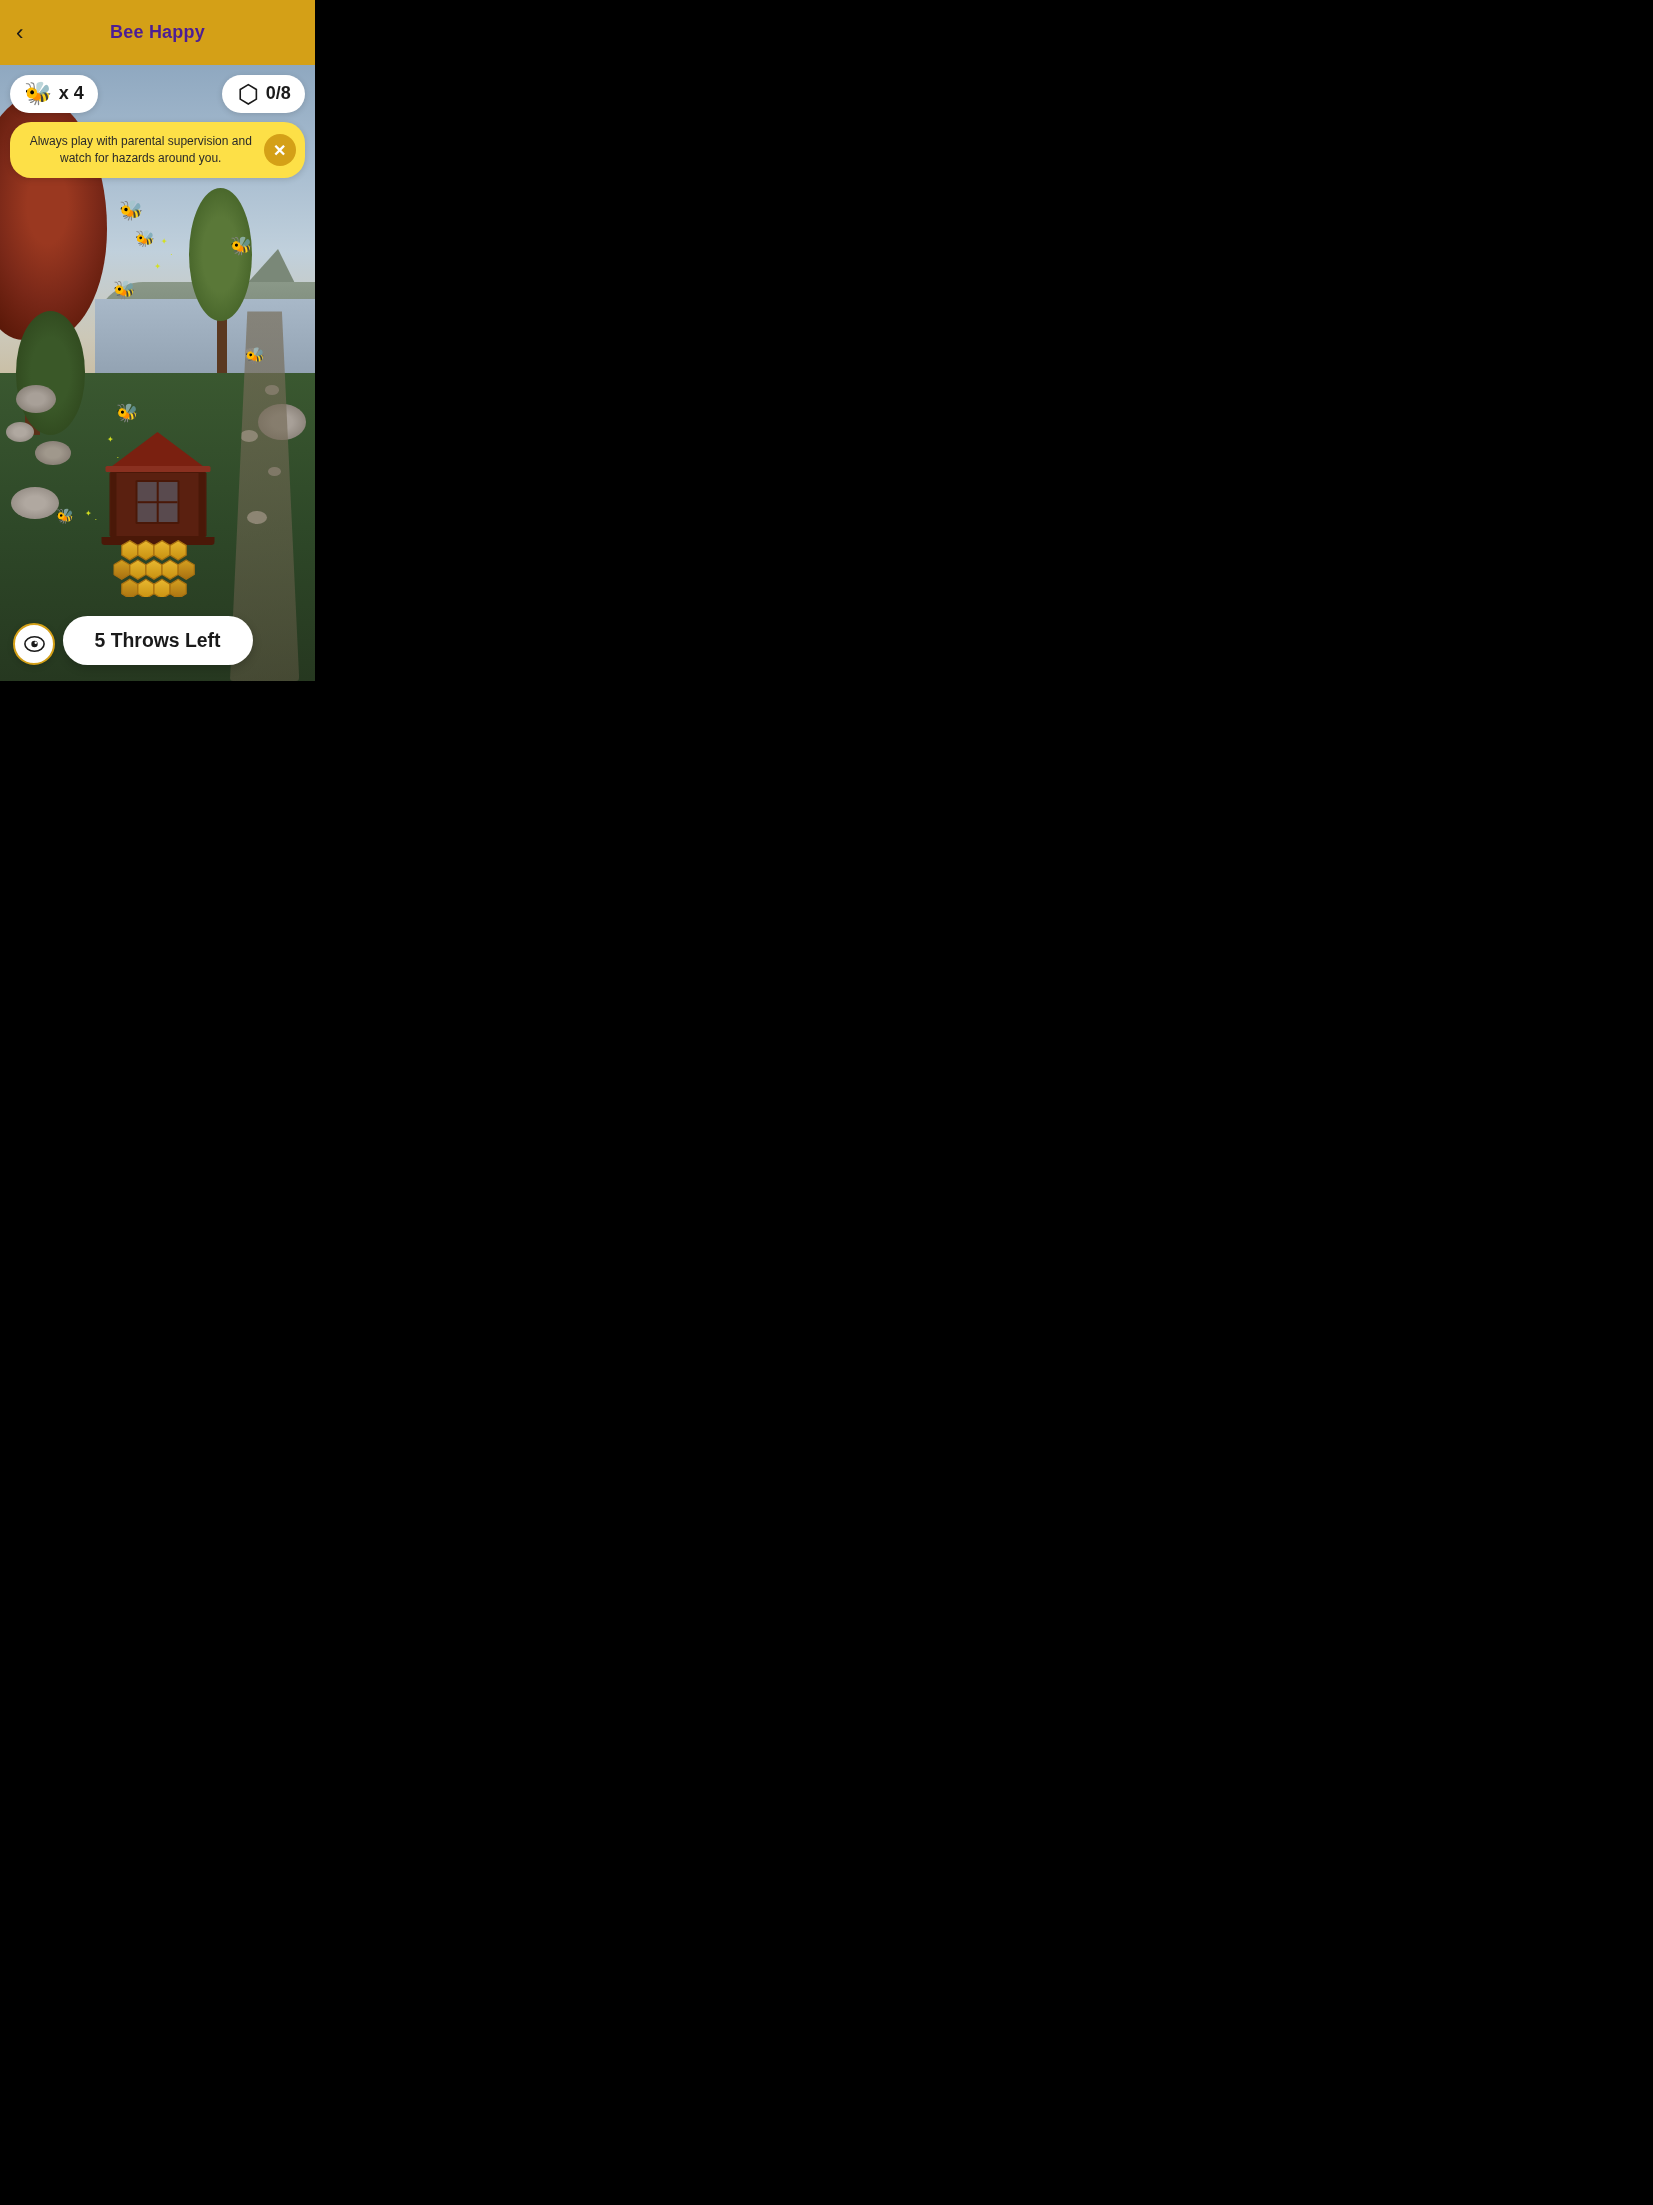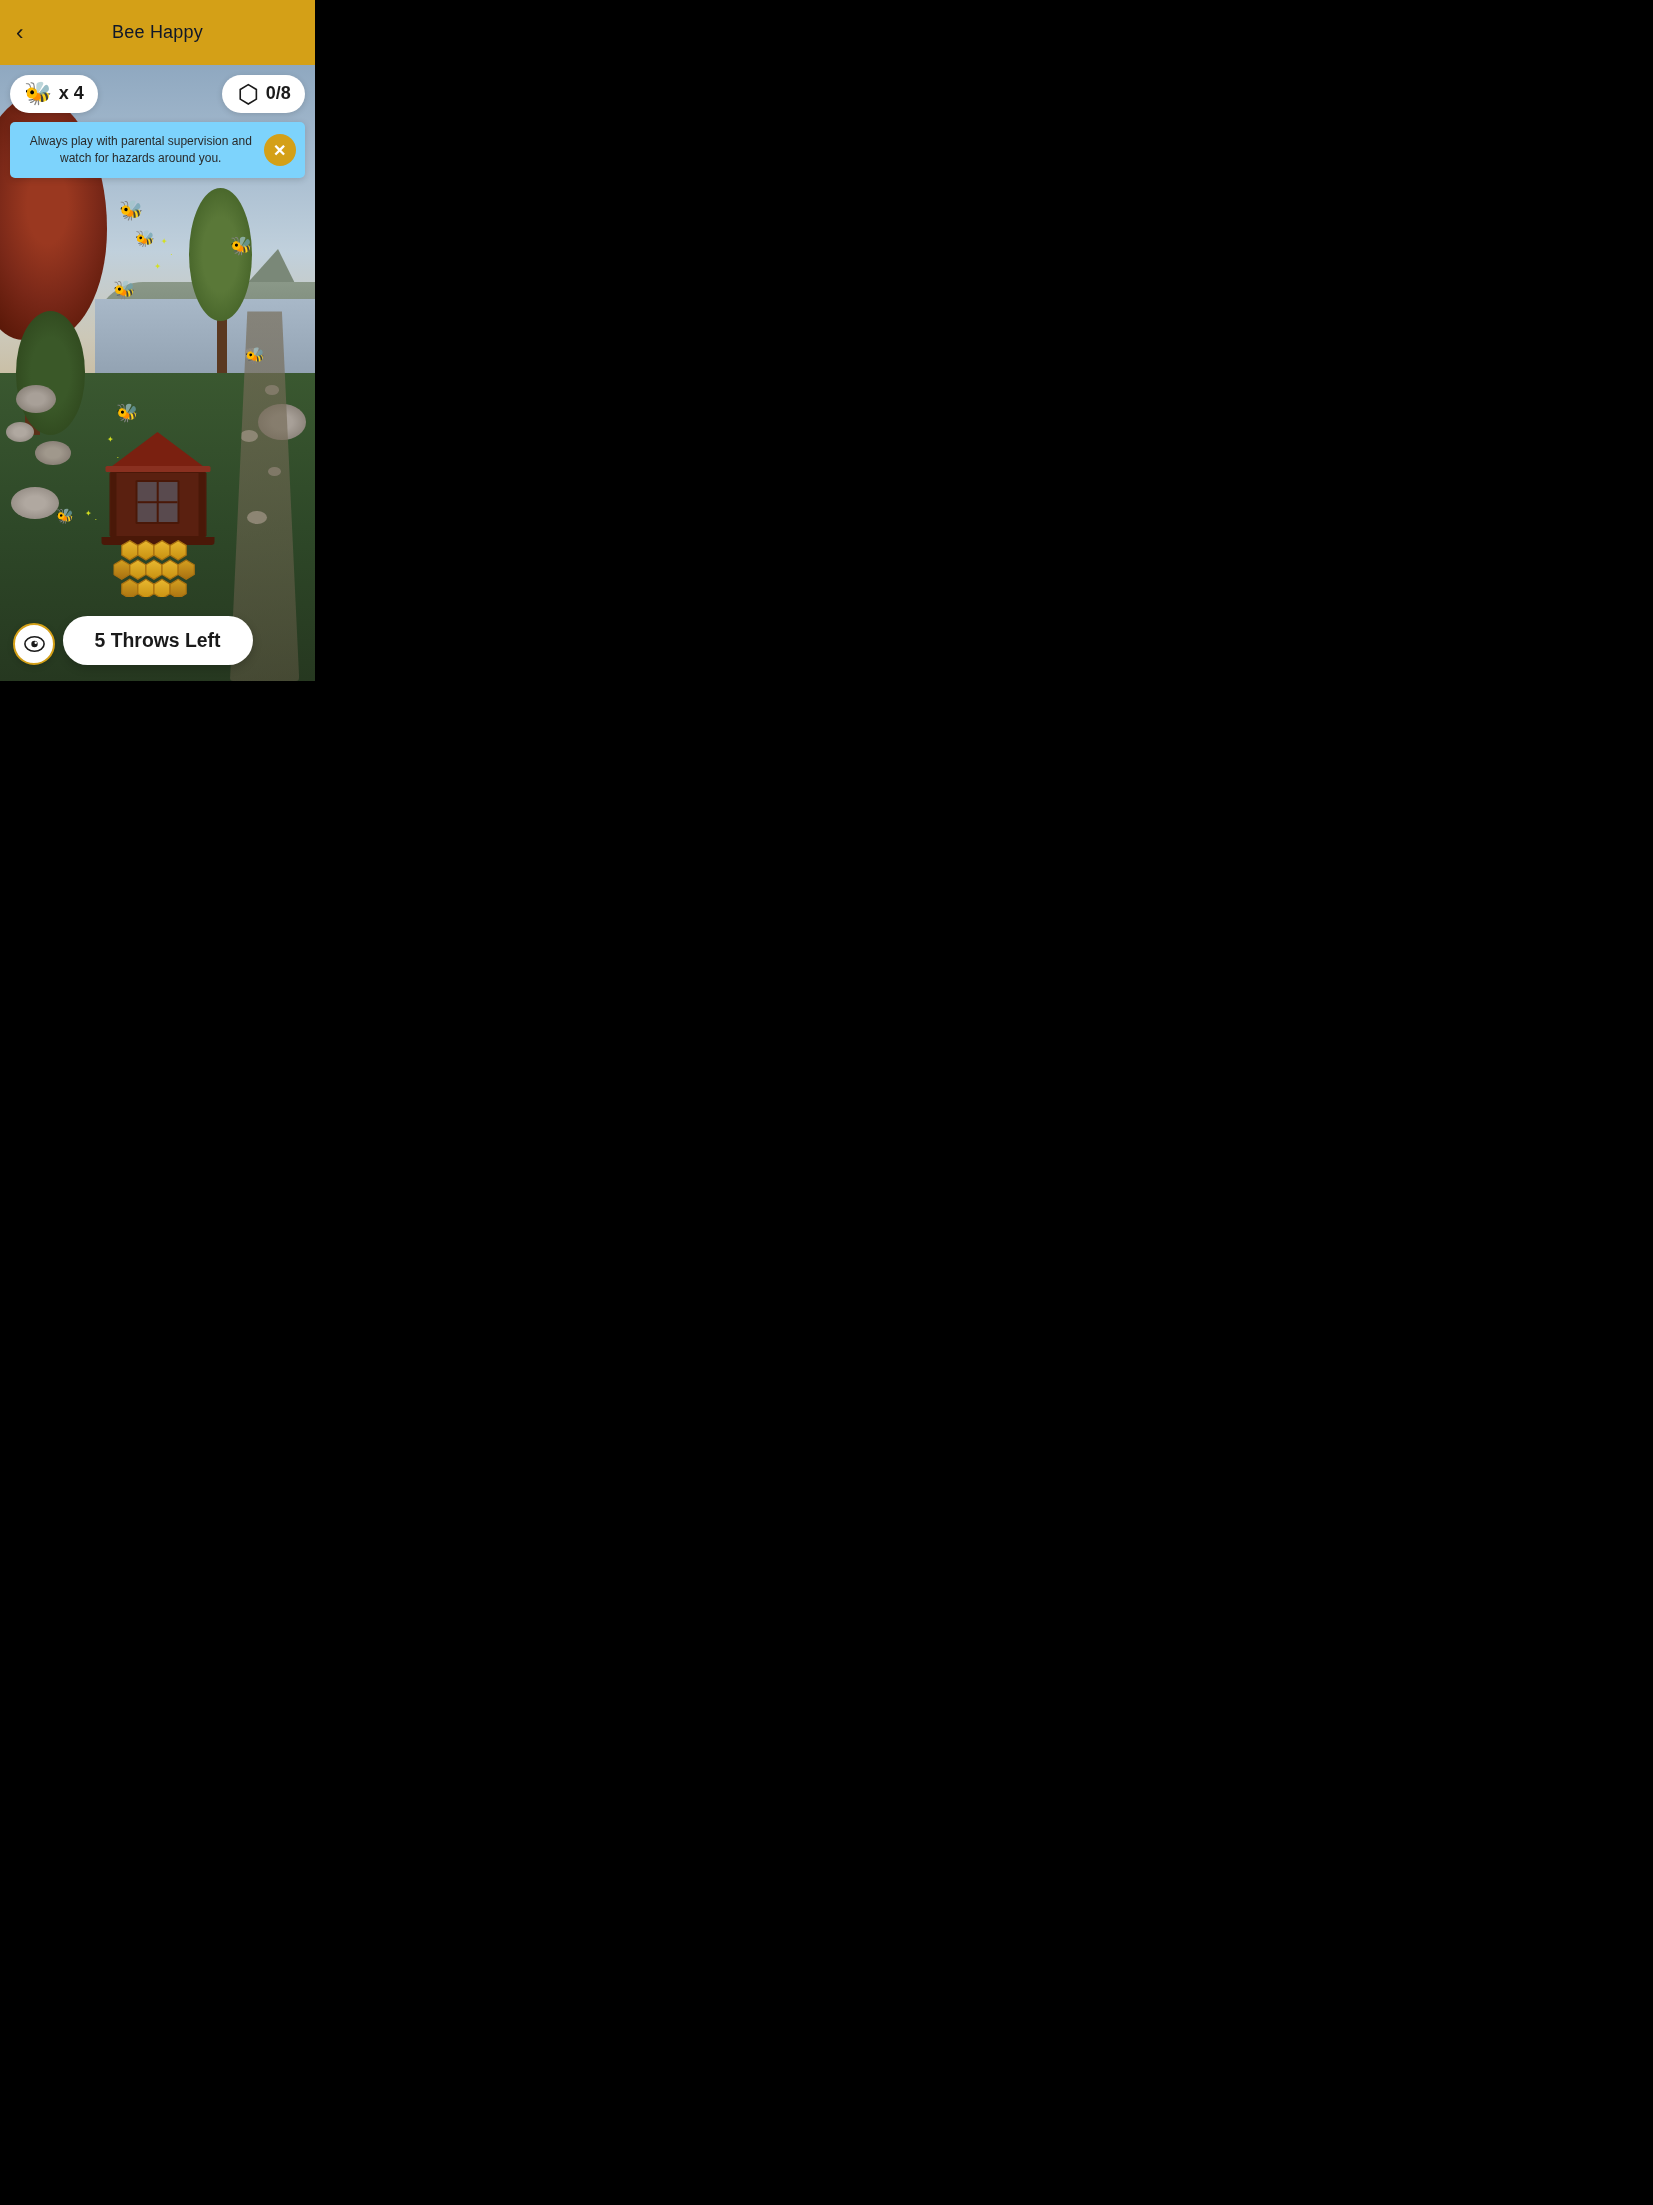--- a/index.html
+++ b/index.html
@@ -41,8 +41,8 @@
 
     .header-title {
       font-size: 18px;
-      font-weight: 400;
-      color: #0f172a;
+      font-weight: 700;
+      color: #4c1d95;
       letter-spacing: 0.2px;
     }
 

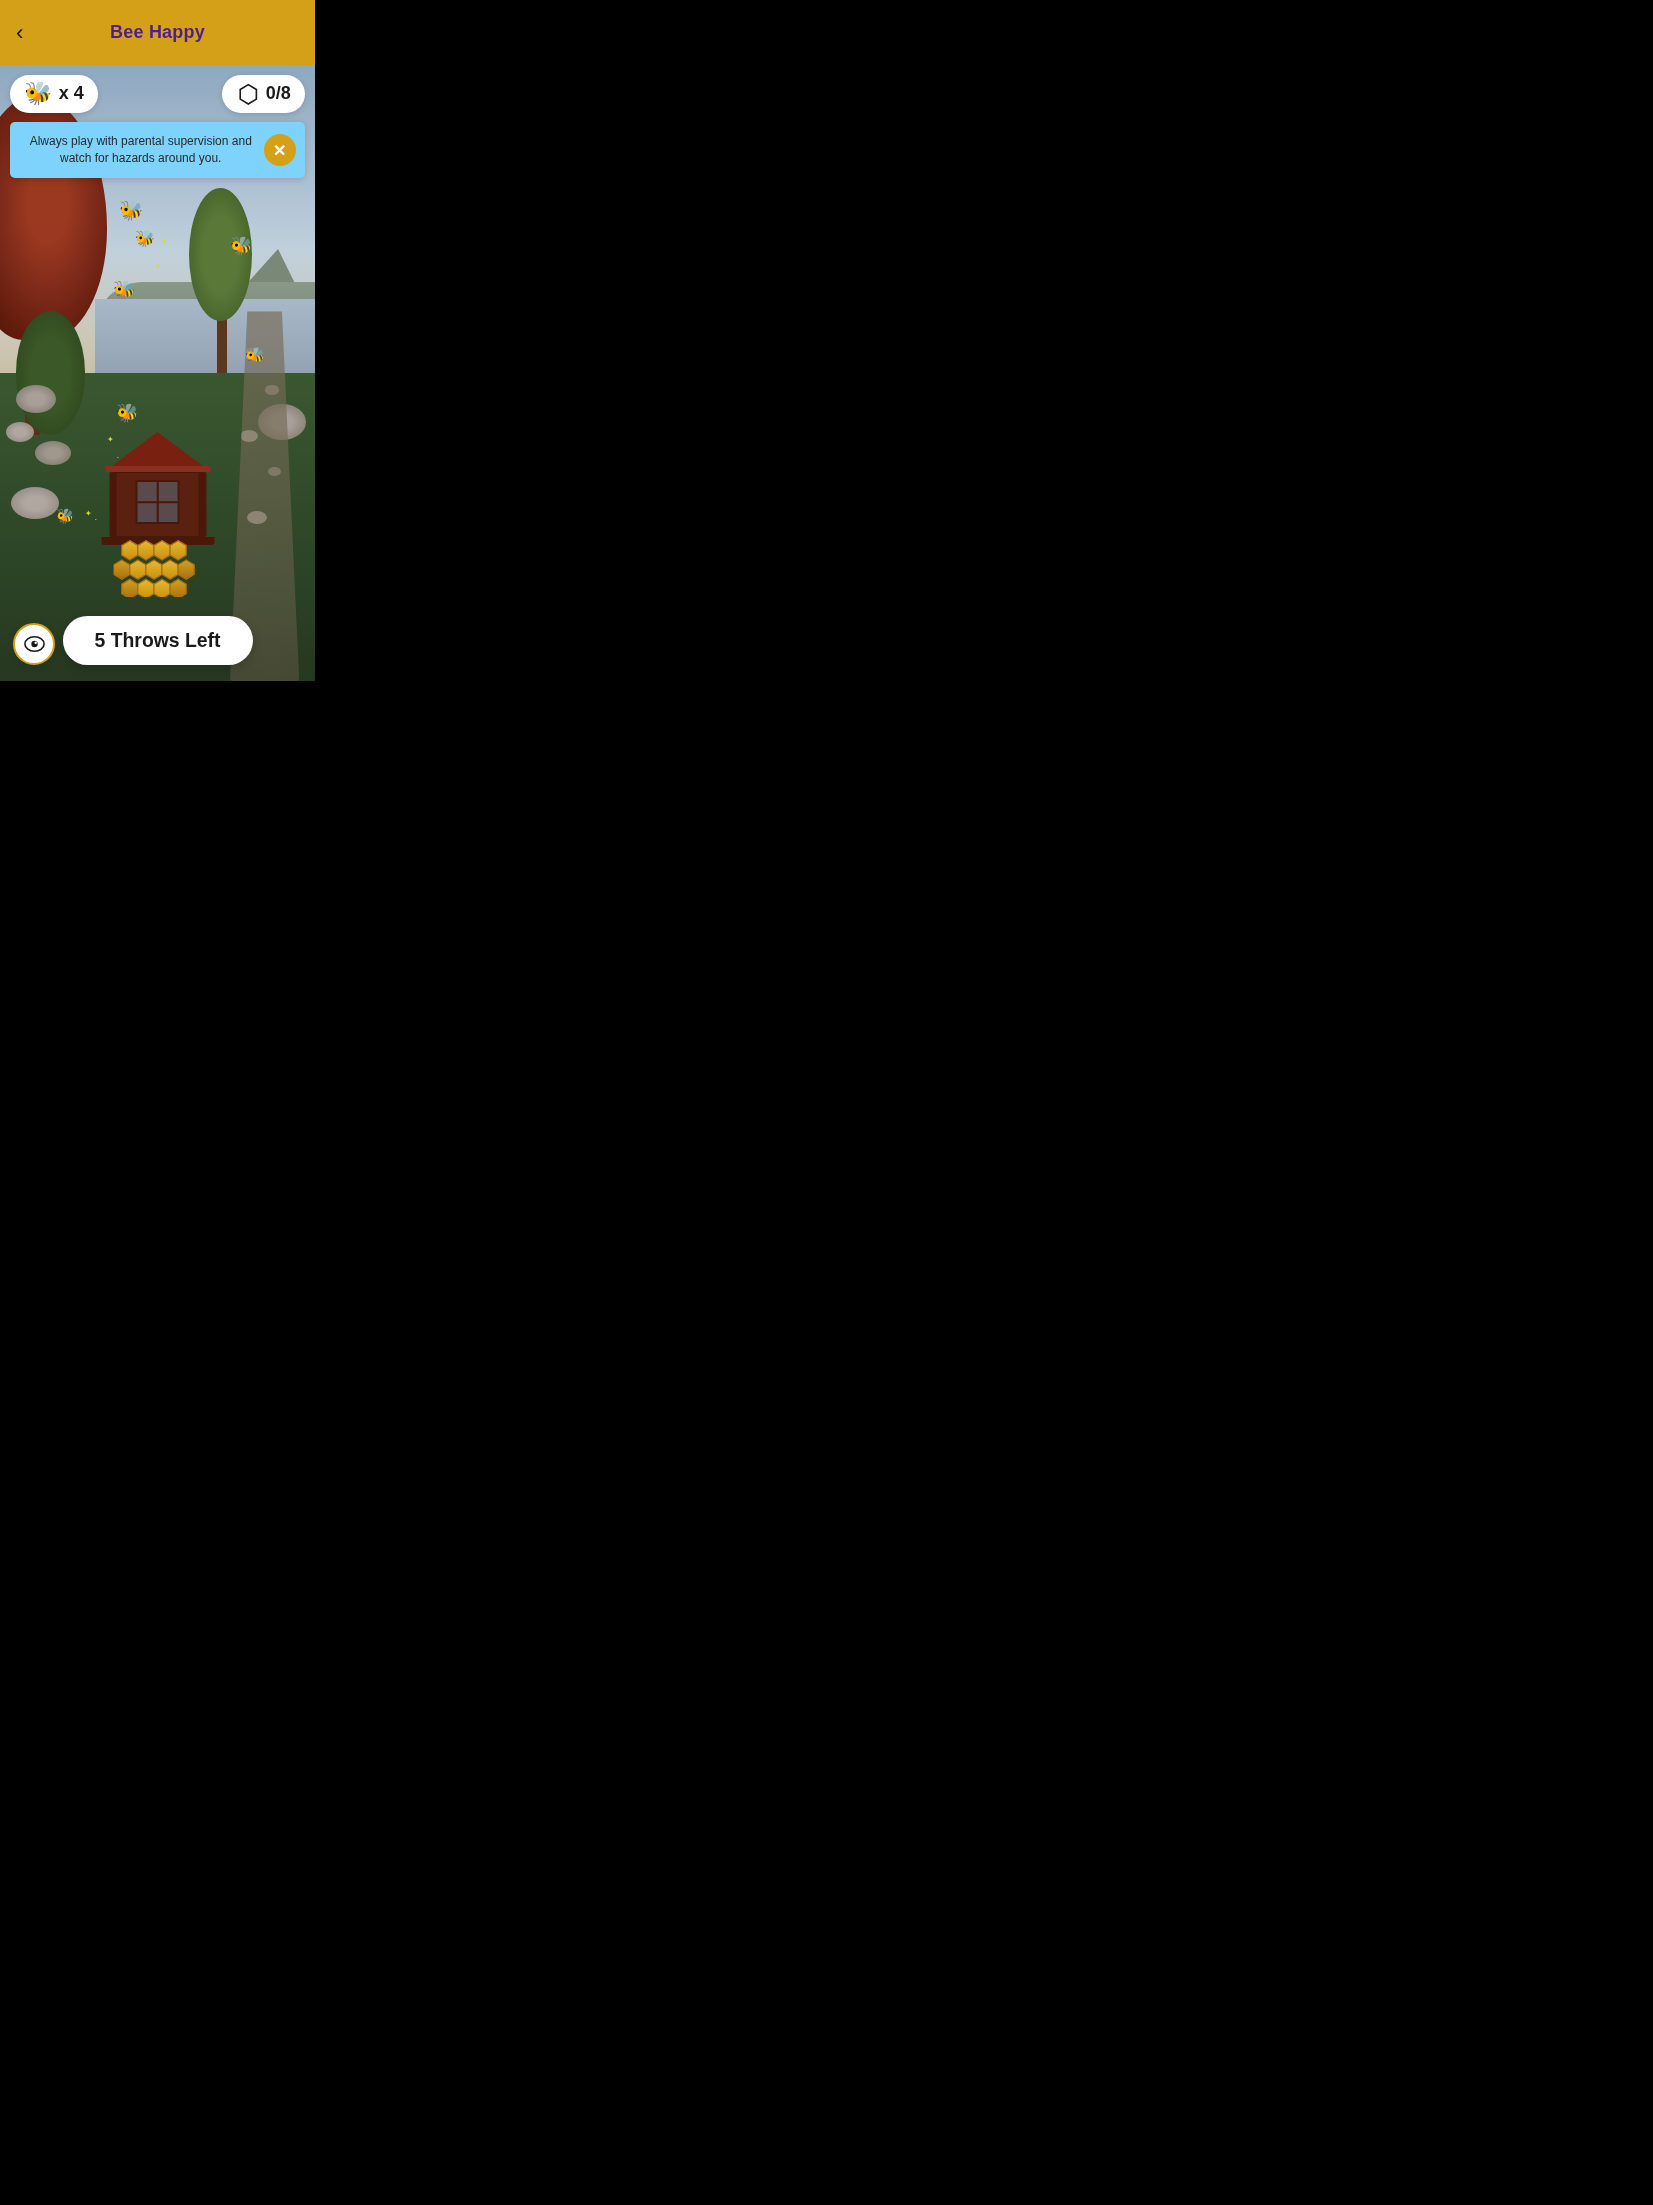--- a/index.html
+++ b/index.html
@@ -158,8 +158,8 @@
       top: 57px;
       left: 9.7px;
       right: 9.7px;
-      background: #7dd3fc;
-      border-radius: 5px;
+      background: #fde047;
+      border-radius: 21px;
       padding: 11.3px 48px 11.3px 14.5px;
       box-shadow: 0 1.6px 6.5px rgba(0,0,0,0.15);
     }

